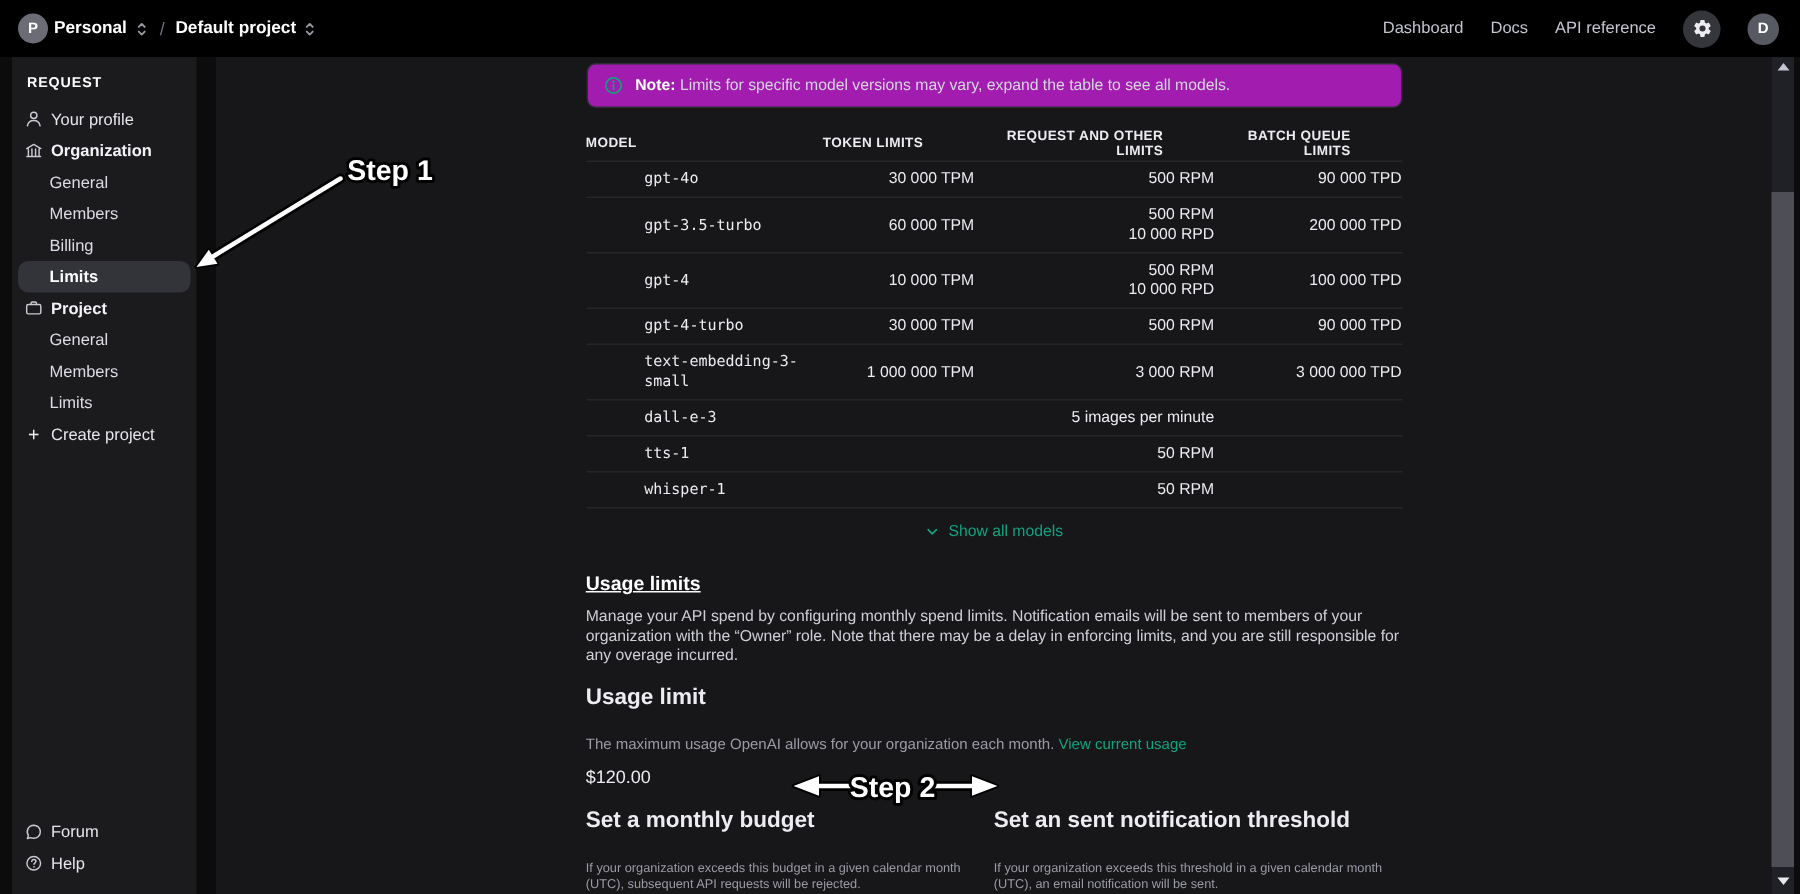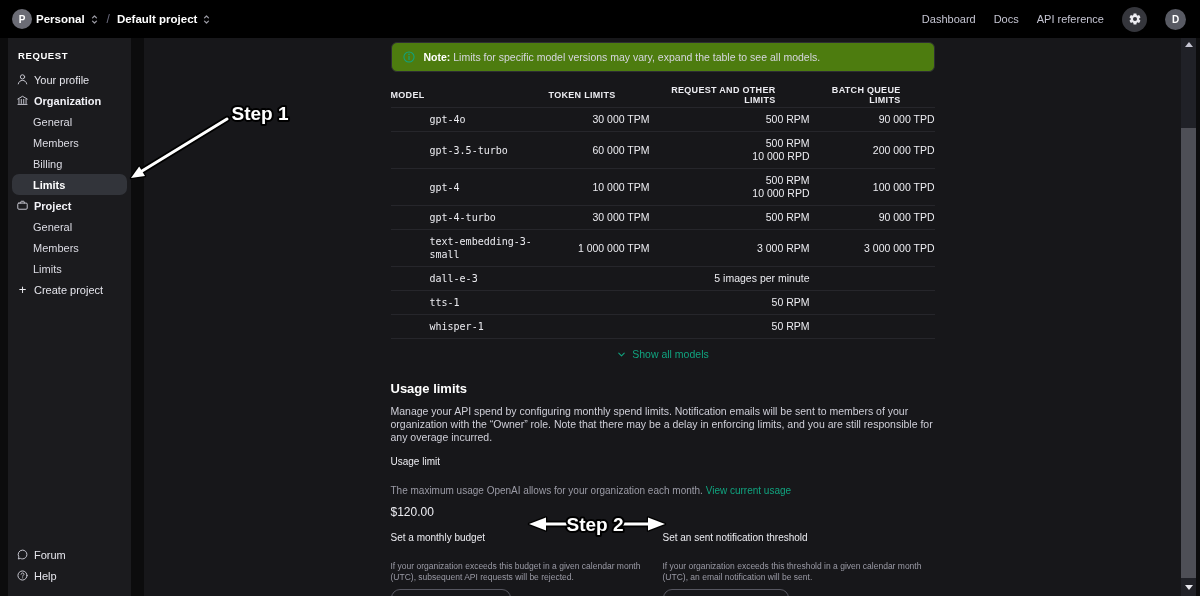--- a/index.html
+++ b/index.html
@@ -39,7 +39,7 @@
   .content { position:absolute; left:144px; top:38px; width:1037px; height:558px; background:#17171a; overflow:hidden; }
   .column { width:544px; margin:0 auto; }
 
-  .note { margin-top:4px; background:#4d7c0f; border:1px solid #2d2d33; border-radius:6px;
+  .note { margin-top:4px; background:#a21caf; border:1px solid #2d2d33; border-radius:6px;
           padding:7px 10px; display:flex; align-items:center; gap:8px; font-size:10.5px; line-height:13px; color:#d6d6df; }
   .note b { color:#fff; }
 

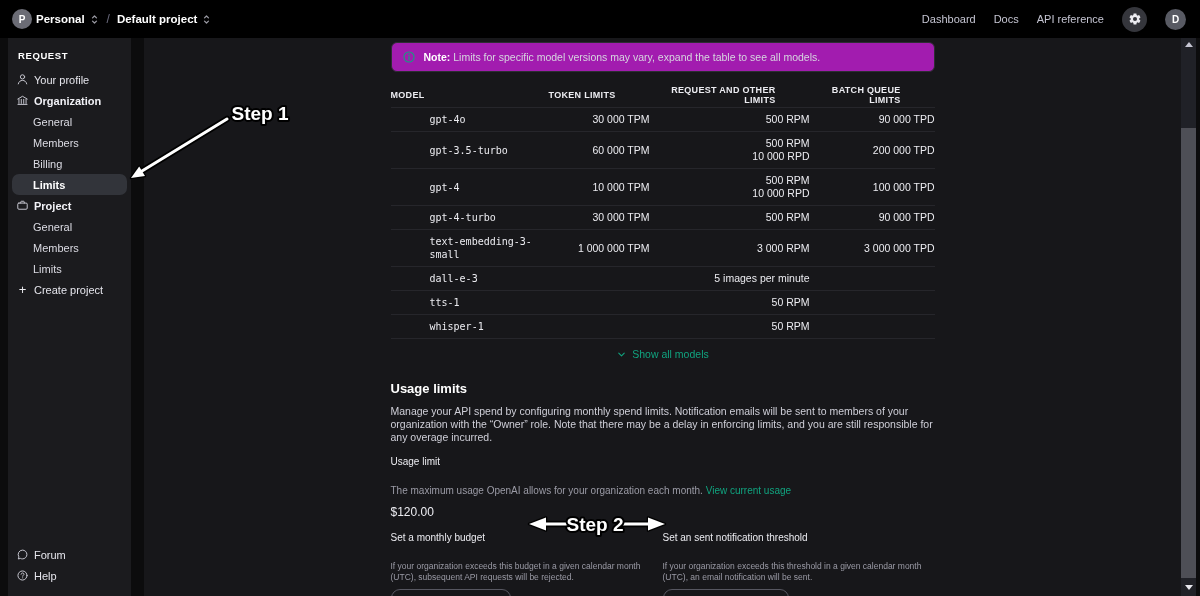--- a/index.html
+++ b/index.html
@@ -55,7 +55,7 @@
   .show-all { margin-top:4px; height:22px; display:flex; align-items:center; justify-content:center;
               gap:5px; color:#10a37f; font-size:10.5px; cursor:pointer; }
 
-  .usage-title { margin-top:16px; font-size:13px; font-weight:bold; color:#fff; }
+  .usage-title { margin-top:16px; font-size:13px; font-weight:bold; color:#fff;text-decoration:underline; }
   .usage-desc { margin-top:9px; font-size:10.5px; line-height:13px; color:#cfcfd8; }
 
   .usage-limit { margin-top:12px; }

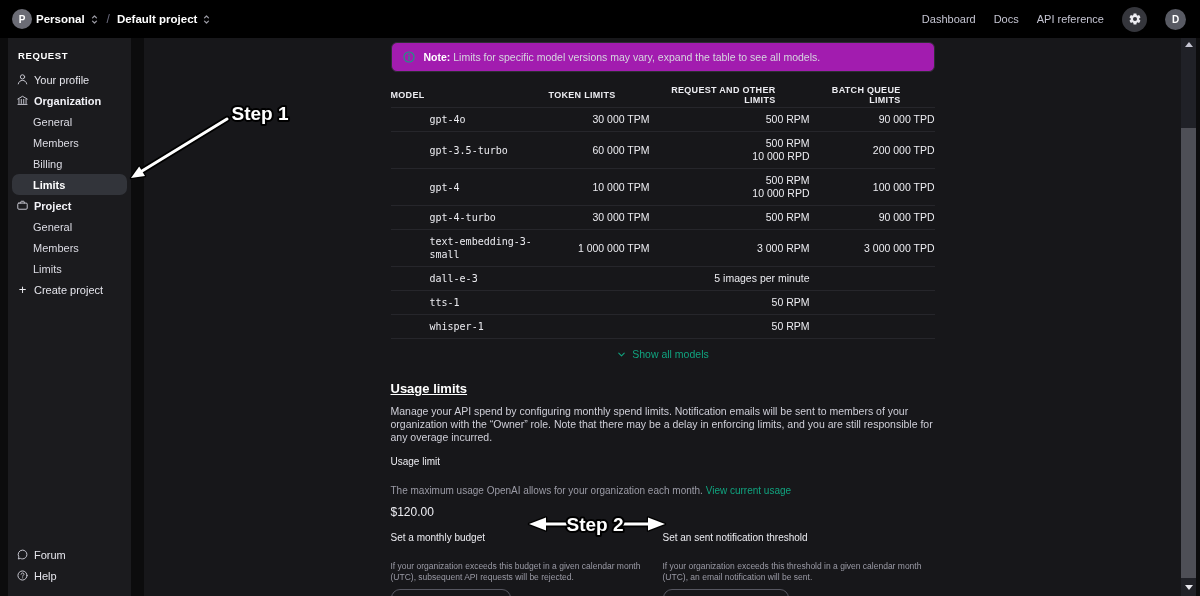--- a/index.html
+++ b/index.html
@@ -59,7 +59,7 @@
   .usage-desc { margin-top:9px; font-size:10.5px; line-height:13px; color:#cfcfd8; }
 
   .usage-limit { margin-top:12px; }
-  .lbl { font-size:10px; font-weight:normal; color:#ececf1; }
+  .lbl { font-size:15px; font-weight:bold; color:#ececf1; }
   .help { margin-top:18px; font-size:10px; line-height:12px; color:#9b9ba6; }
   .green-link { color:#10a37f; cursor:pointer; }
   .limit-value { margin-top:8px; font-size:12px; color:#ececf1; }

